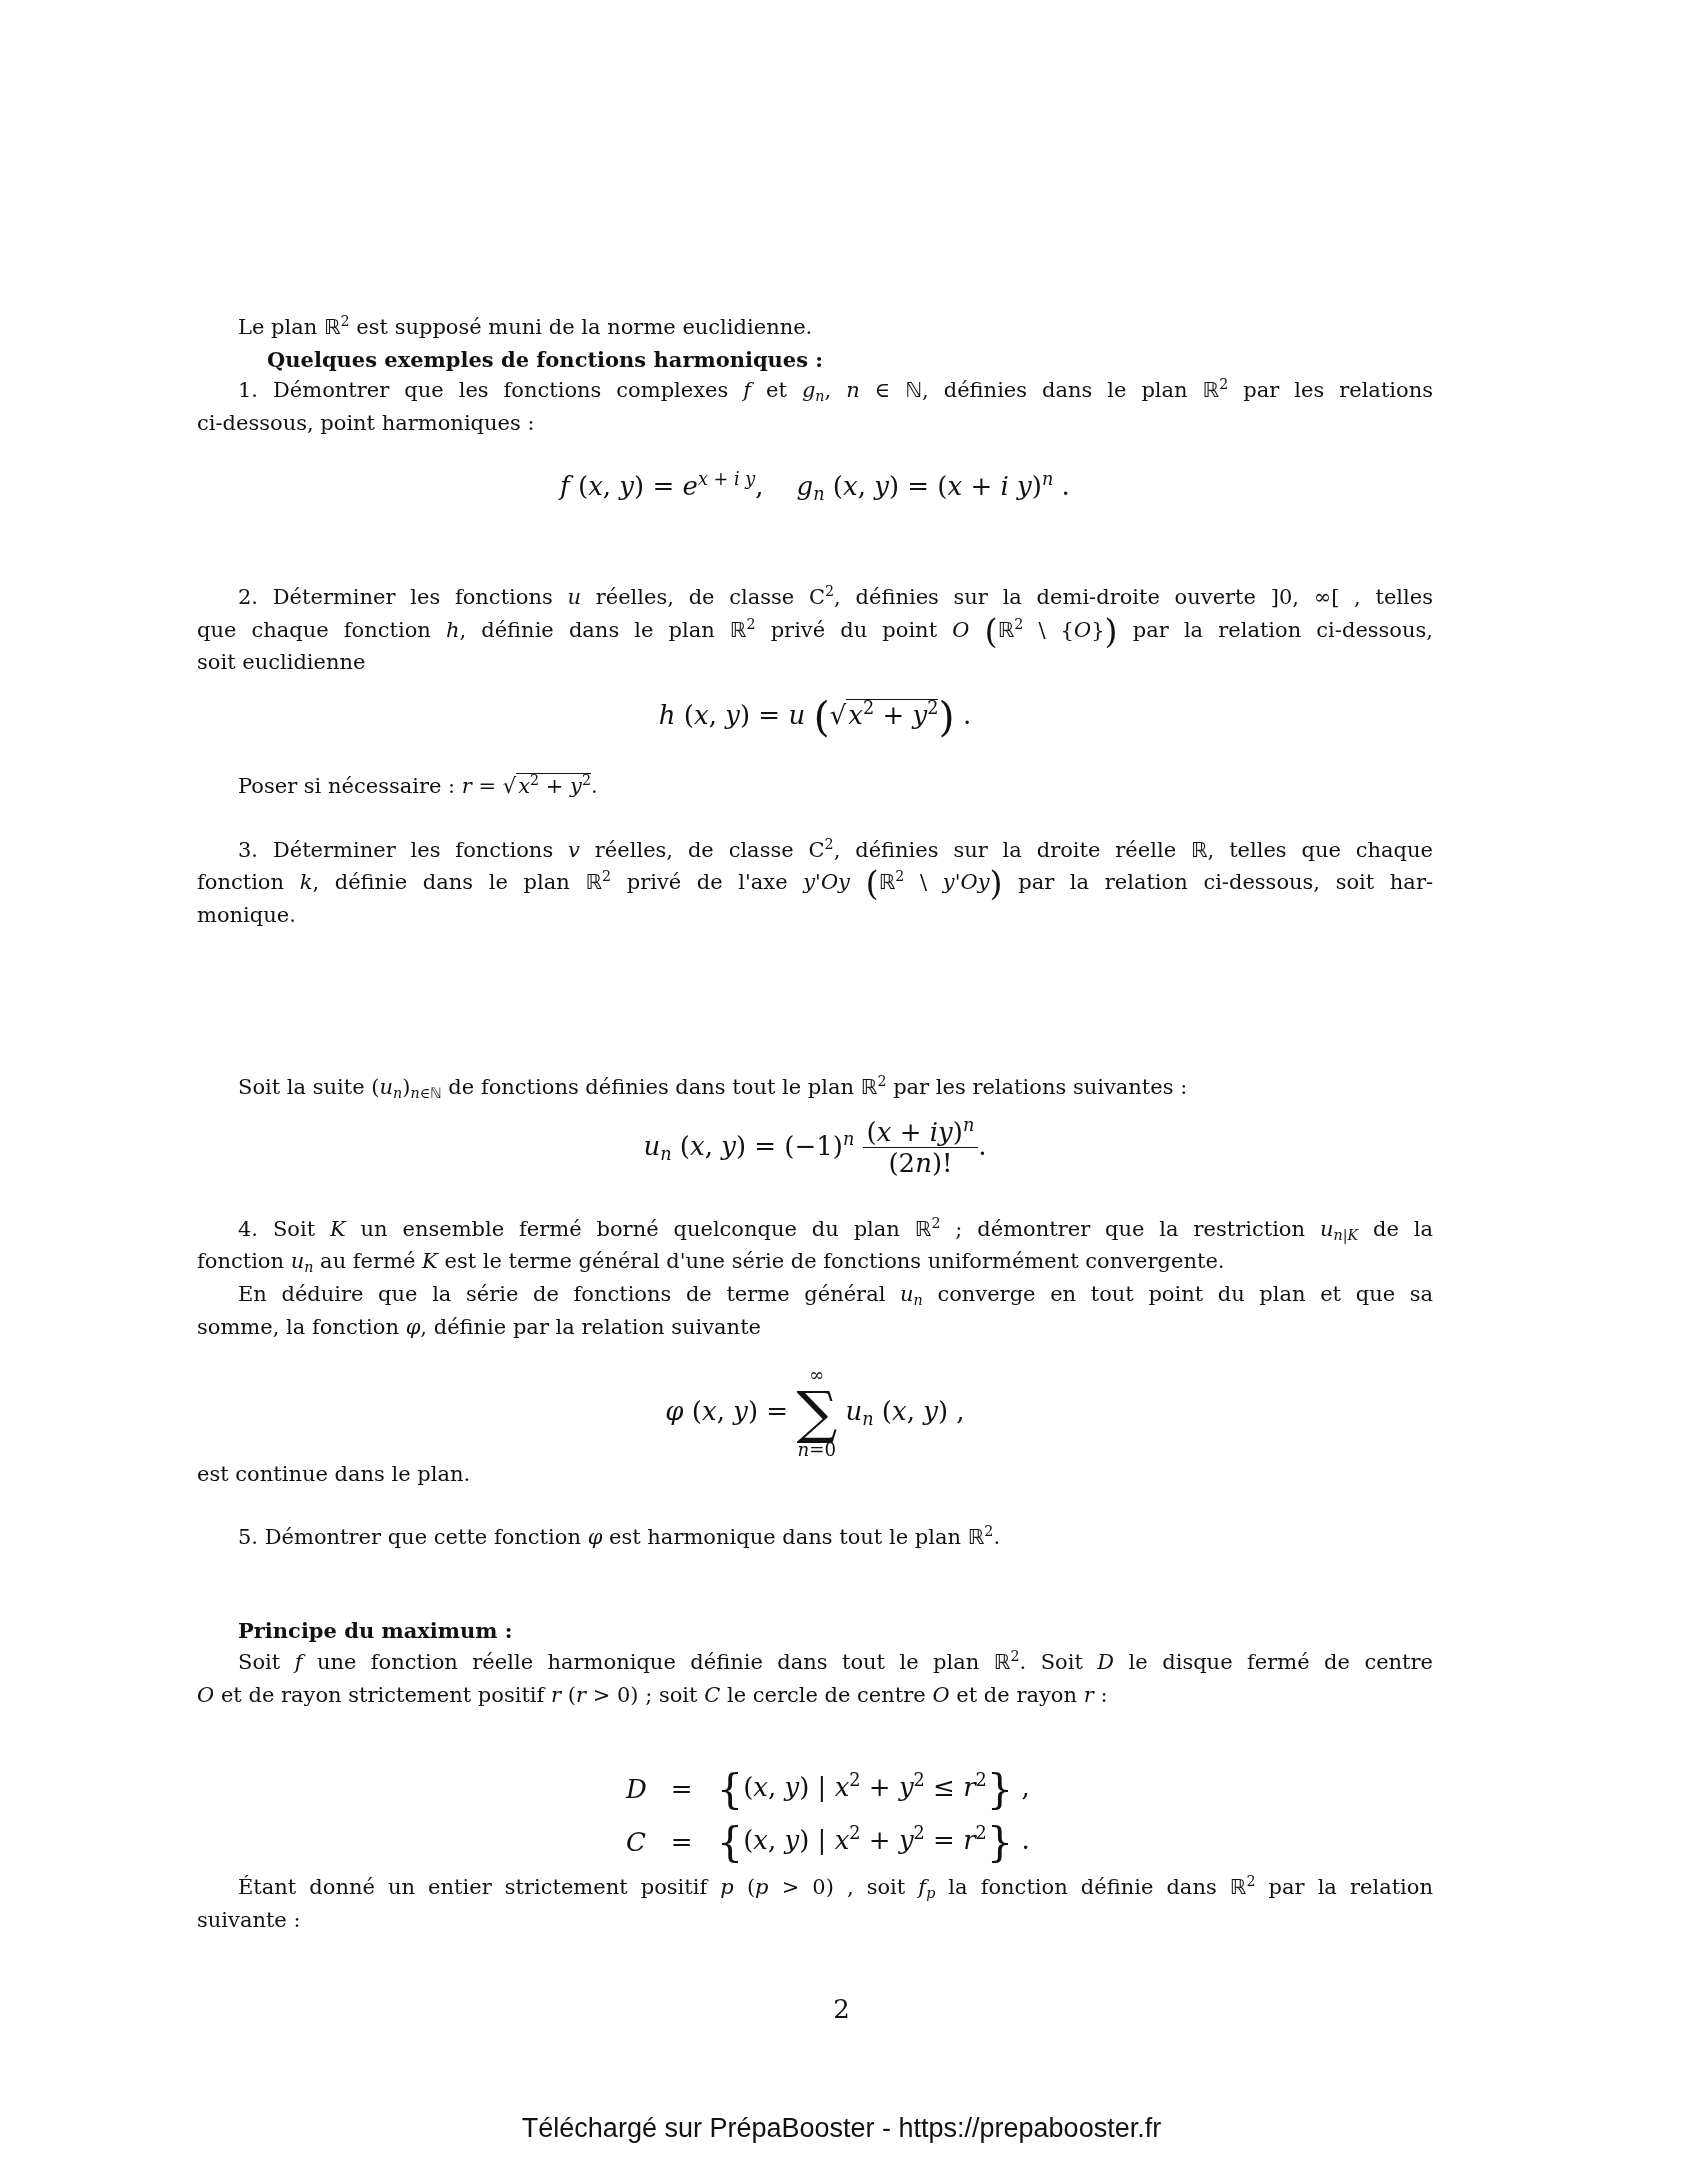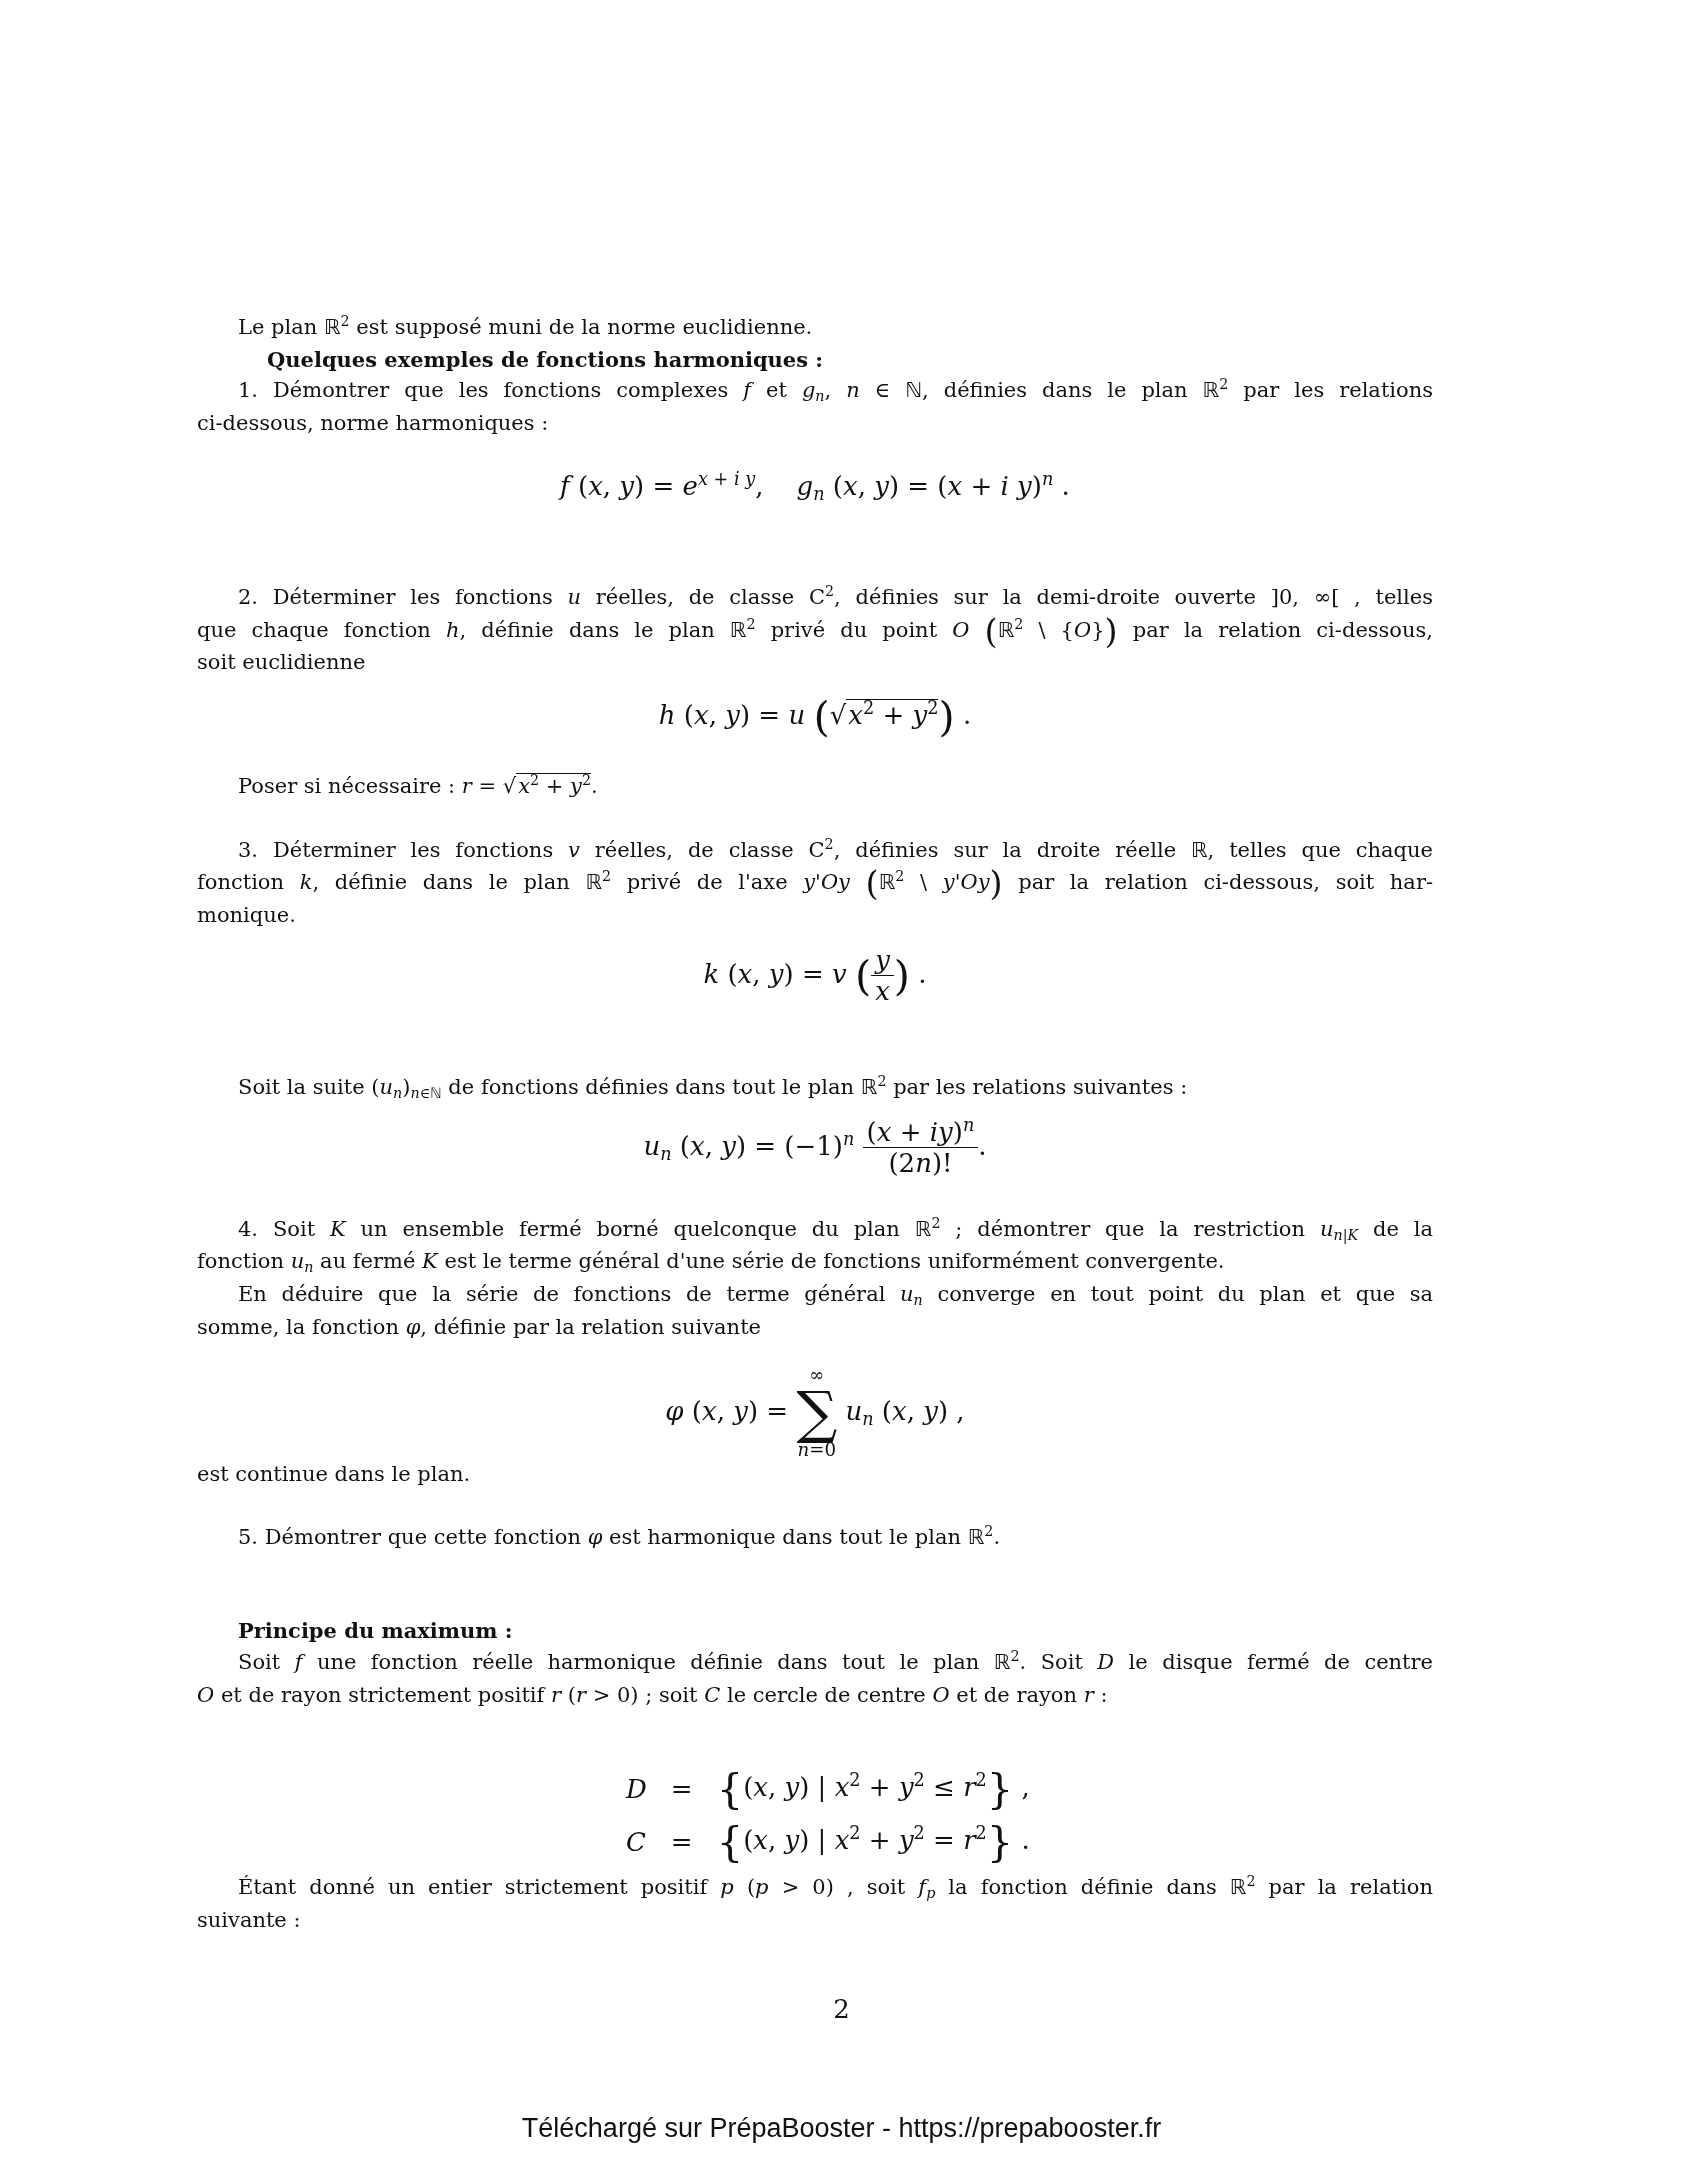--- a/index.html
+++ b/index.html
@@ -39,7 +39,7 @@
   <div class="line indent bold" style="top:343px;margin-left:29px;">Quelques exemples de fonctions harmoniques :</div>
 
   <div class="line indent justify" style="top:374px;">1. Démontrer que les fonctions complexes <i>f</i> et <i>g</i><sub><i>n</i></sub>, <i>n</i> ∈ <span class="bb">ℕ</span>, définies dans le plan <span class="bb">ℝ</span><sup>2</sup> par les relations</div>
-  <div class="line" style="top:407px;">ci-dessous, norme harmoniques :</div>
+  <div class="line" style="top:407px;">ci-dessous, point harmoniques :</div>
   <div class="center" style="top:471px;">
     <i>f</i> (<i>x</i>, <i>y</i>) = <i>e</i><sup><i>x</i> + <i>i</i> <i>y</i></sup>,&nbsp;&nbsp;&nbsp; <i>g</i><sub><i>n</i></sub> (<i>x</i>, <i>y</i>) = (<i>x</i> + <i>i</i> <i>y</i>)<sup><i>n</i></sup> .
   </div>

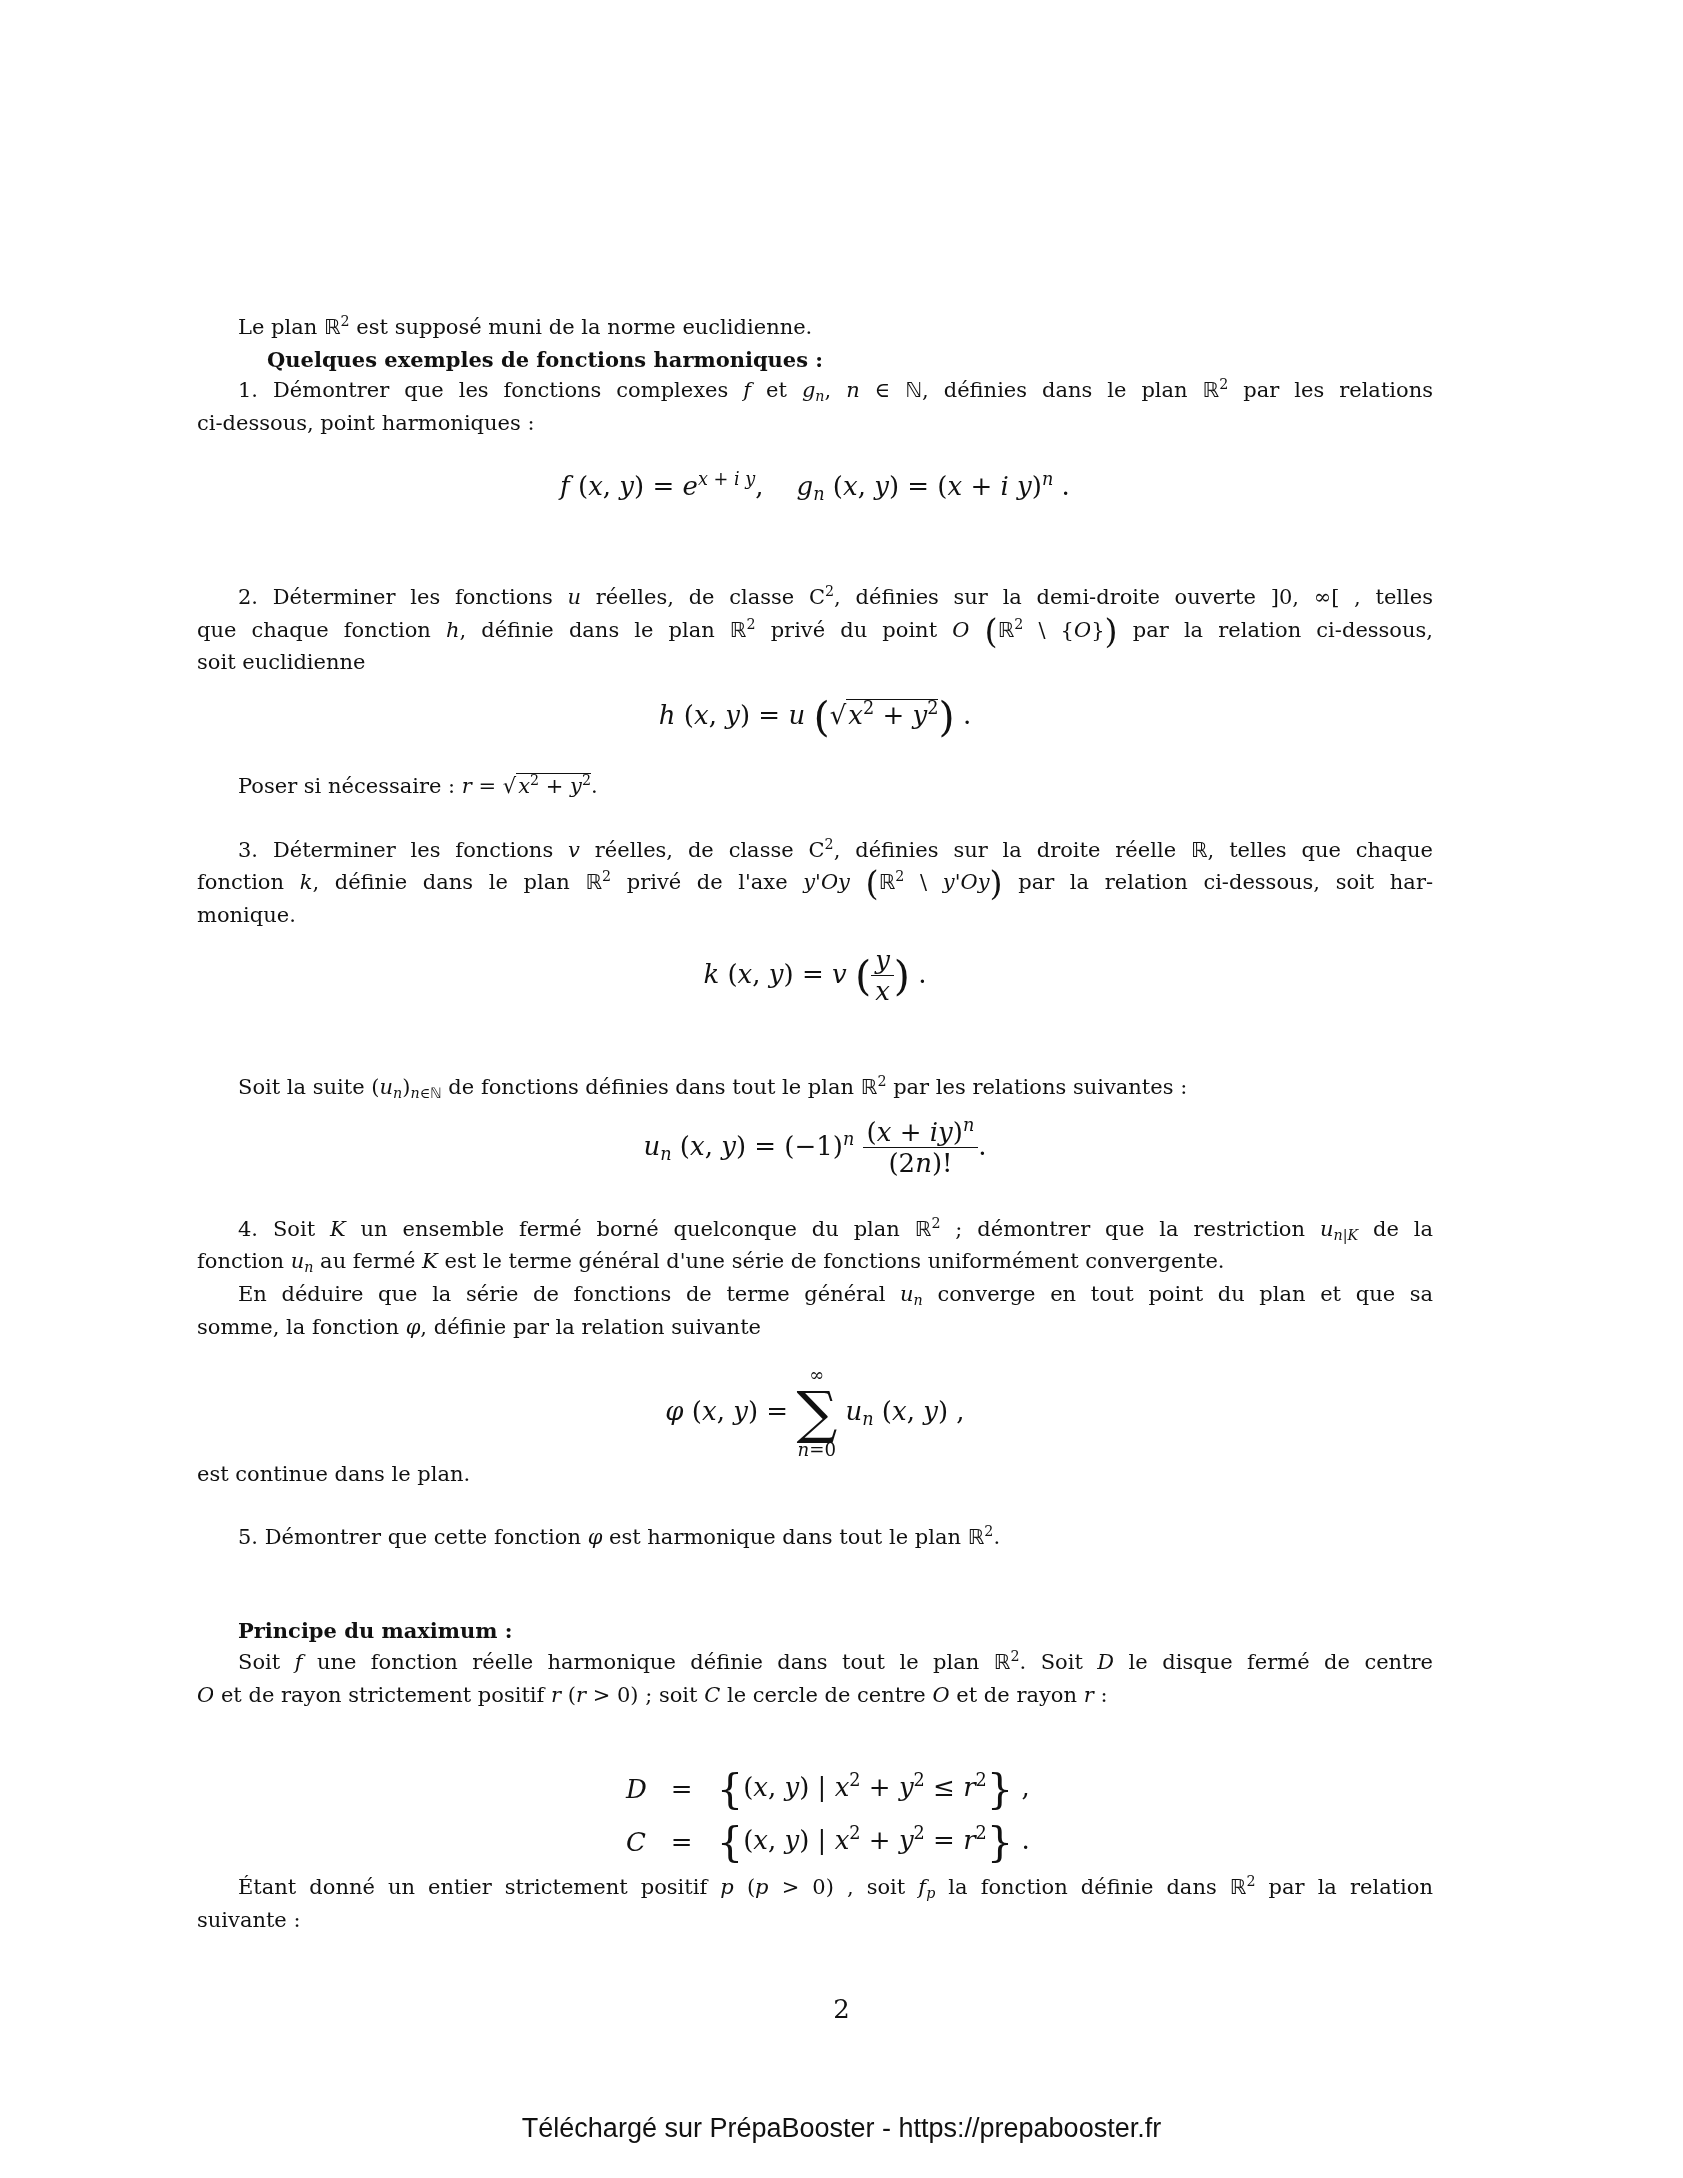--- a/index.html
+++ b/index.html
@@ -55,9 +55,6 @@
   <div class="line indent justify" style="top:834px;">3. Déterminer les fonctions <i>v</i> réelles, de classe C<sup>2</sup>, définies sur la droite réelle <span class="bb">ℝ</span>, telles que chaque</div>
   <div class="line justify" style="top:866px;">fonction <i>k</i>, définie dans le plan <span class="bb">ℝ</span><sup>2</sup> privé de l'axe <i>y'Oy</i> <span class="big">(</span><span class="bb">ℝ</span><sup>2</sup> \ <i>y'Oy</i><span class="big">)</span> par la relation ci-dessous, soit har-</div>
   <div class="line" style="top:899px;">monique.</div>
-  <div class="center" style="top:945px;">
-    <i>k</i> (<i>x</i>, <i>y</i>) = <i>v</i> <span class="big">(</span><span class="frac"><span class="num"><i>y</i></span><span class="den"><i>x</i></span></span><span class="big">)</span> .
-  </div>
 
   <div class="line indent" style="top:1071px;">Soit la suite (<i>u</i><sub><i>n</i></sub>)<sub><i>n</i>∈<span class="bb">ℕ</span></sub> de fonctions définies dans tout le plan <span class="bb">ℝ</span><sup>2</sup> par les relations suivantes :</div>
   <div class="center" style="top:1117px;">

